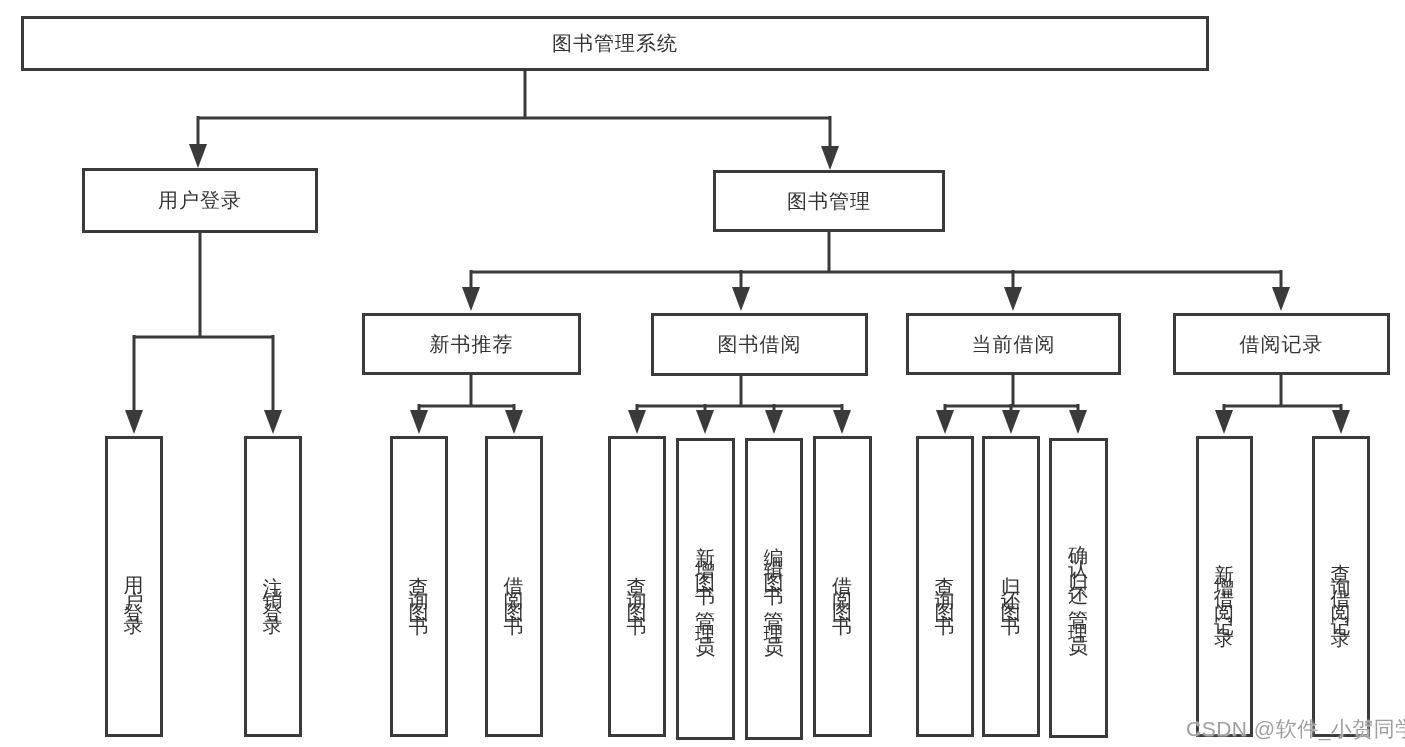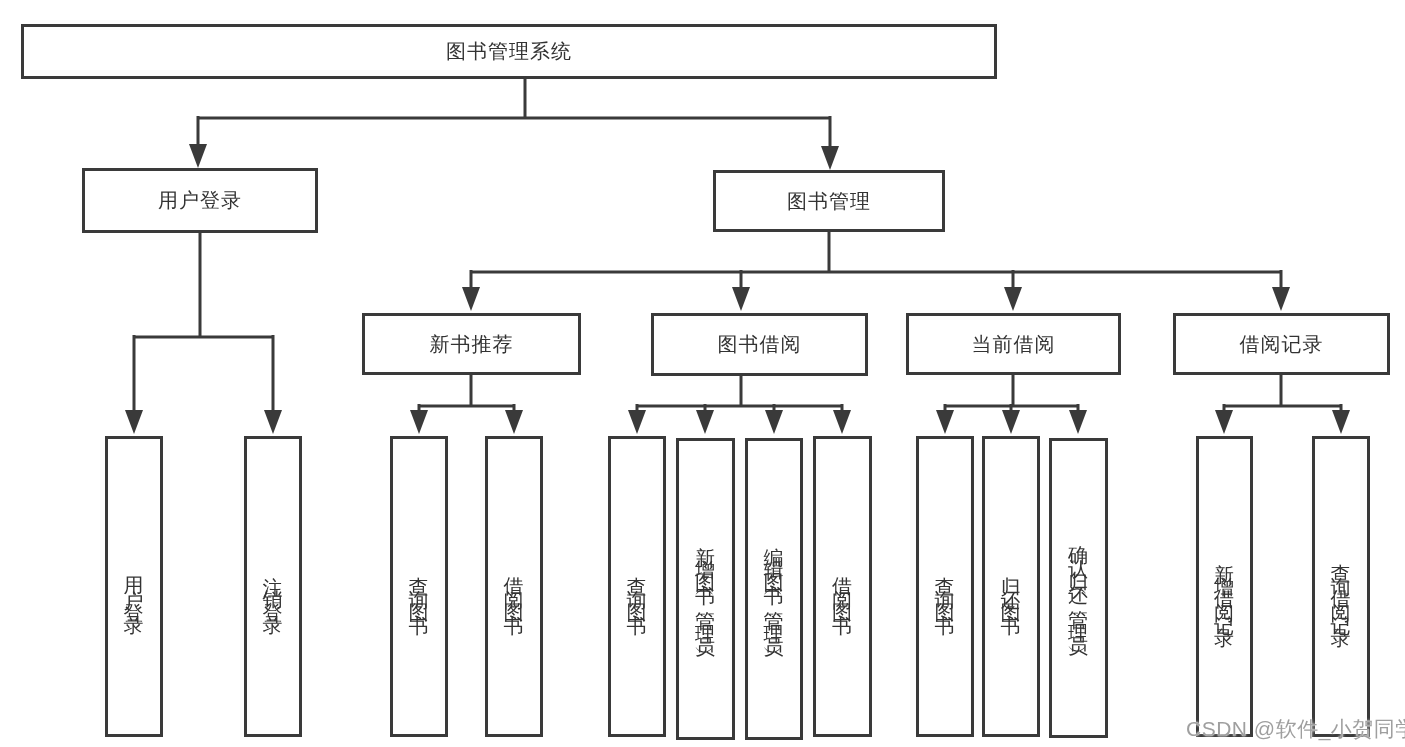--- a/index.html
+++ b/index.html
@@ -111,7 +111,7 @@
     </g>
   </svg>
 
-  <div class="node" style="left:21px;top:24px;width:976px;height:55px;">
+  <div class="node" style="left:21px;top:16px;width:1188px;height:55px;">
     <span class="lbl">图书管理系统</span>
   </div>
 

